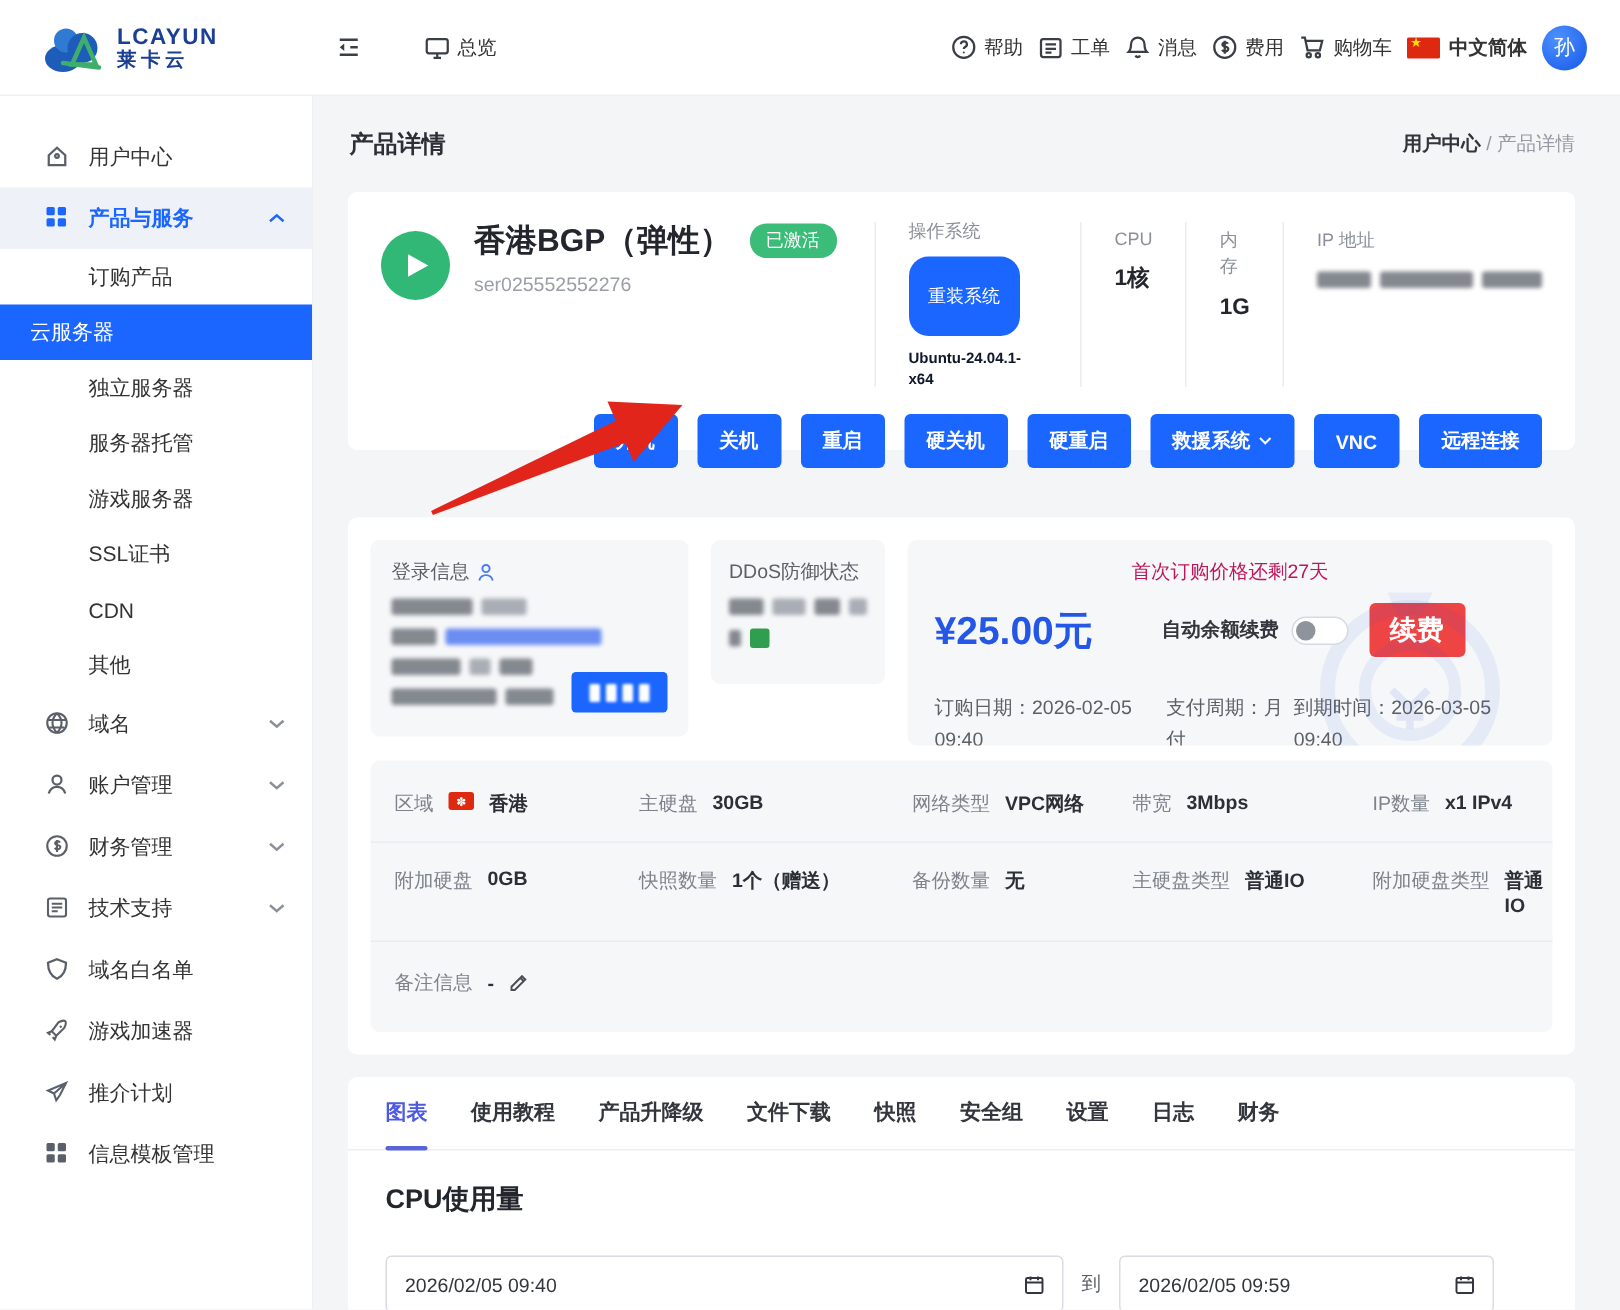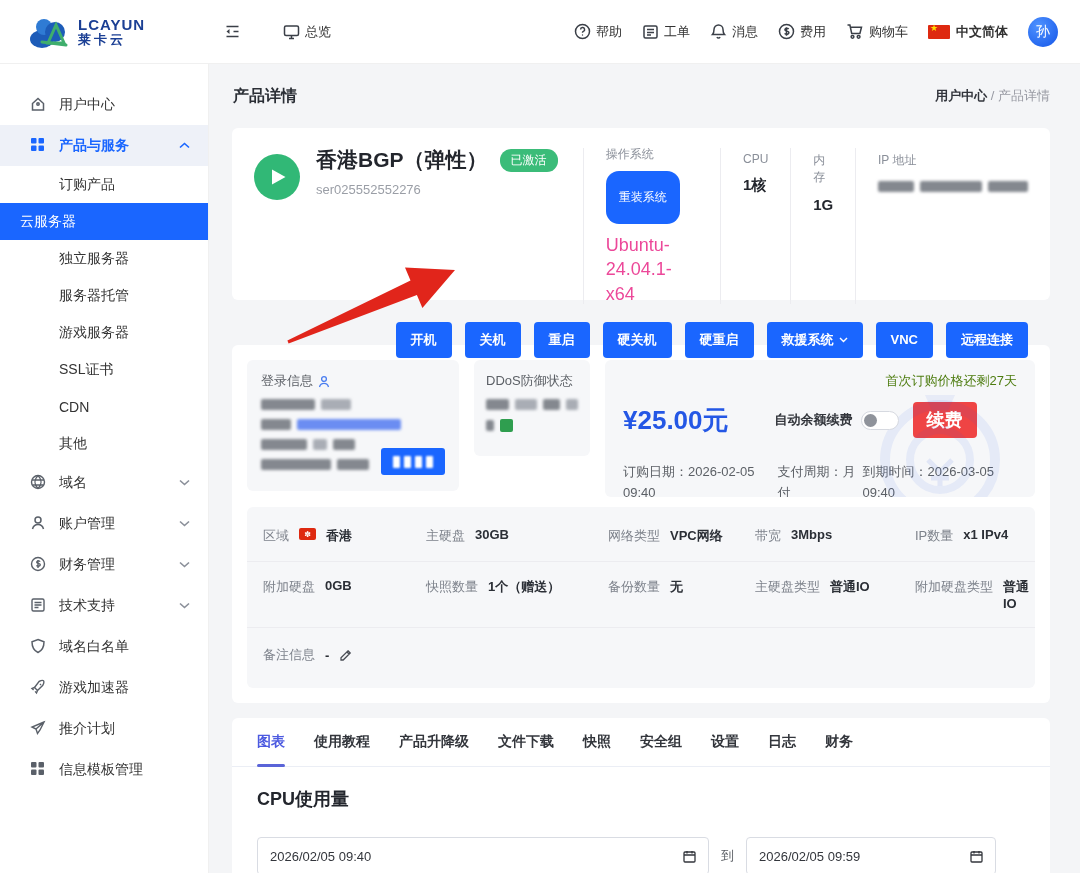--- a/index.html
+++ b/index.html
@@ -15,7 +15,7 @@
   .hicon { display:inline-flex; align-items:center; justify-content:center; color:#3a3f47; }
   .collapse-btn { margin-left:36px; cursor:pointer; }
   .overview { display:flex; align-items:center; gap:5px; margin-left:42px; font-size:13px; color:#333; cursor:pointer; }
-  .header-right { margin-left:auto; display:flex; align-items:center; gap:20px; margin-right:22px; }
+  .header-right { margin-left:auto; display:flex; align-items:center; gap:10px; margin-right:22px; }
   .hnav { display:flex; align-items:center; gap:5px; font-size:13px; color:#333; cursor:pointer; }
   .lang { display:flex; align-items:center; gap:6px; font-size:13px; font-weight:bold; }
   .cn-flag { width:22px; height:14px; background:#de2910; border-radius:1px; position:relative; }

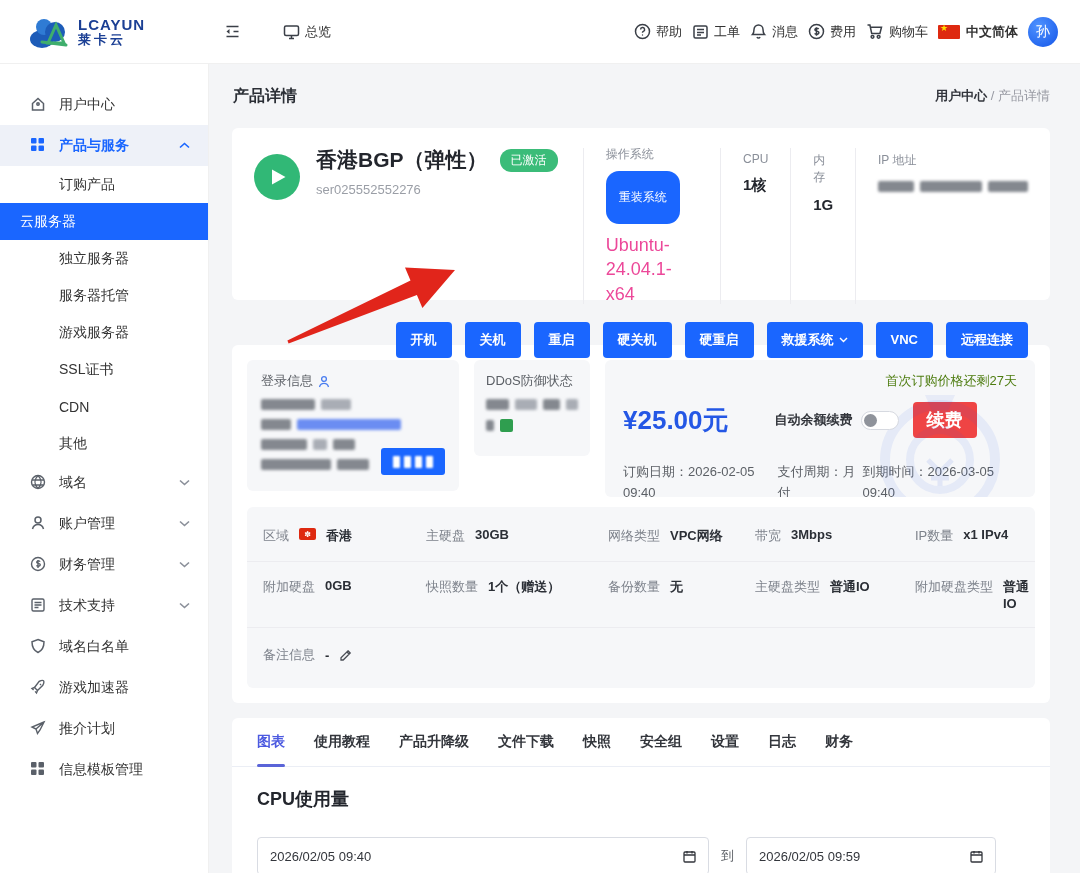--- a/index.html
+++ b/index.html
@@ -54,7 +54,7 @@
   .os-block { padding:0 24px 0 22px; width:158px; }
   .blk-label { font-size:12px; color:#8a8f99; margin-bottom:8px; }
   .pill-btn { background:#1a66ff; color:#fff; font-size:12px; border:none; border-radius:13px; padding:18px 13px; cursor:pointer; }
-  .os-name { font-size:18px; font-weight:normal; color:#ec4899; margin-top:9px; line-height:1.35; }
+  .os-name { font-size:10px; font-weight:bold; color:#0f172a; margin-top:9px; line-height:1.35; }
   .mini-block { padding:6px 22px 0 22px; text-align:left; }
   .mini-val { font-size:15px; font-weight:bold; color:#23262d; margin-top:10px; }
   .ip-block { padding:6px 0 0 22px; }

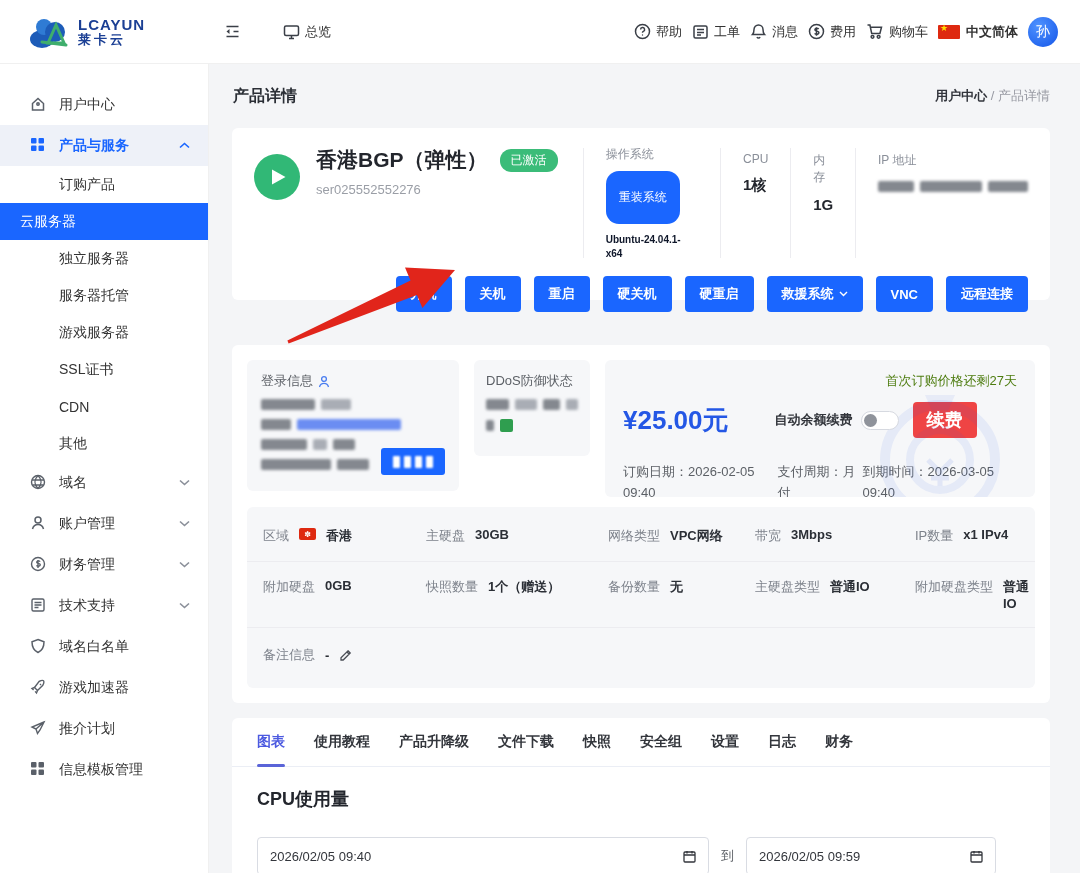--- a/index.html
+++ b/index.html
@@ -68,7 +68,7 @@
   .gp-title { font-size:13px; color:#5c6066; display:flex; align-items:center; gap:5px; }
   .panel-ddos { width:116px; height:96px; padding:12px 12px; }
   .panel-price { flex:1; height:137px; padding:12px 18px; position:relative; overflow:hidden; }
-  .pp-top { display:flex; justify-content:flex-end; font-size:13px; color:#4d7c0f; }
+  .pp-top { display:flex; justify-content:center; font-size:13px; color:#be185d; }
   .pp-mid { display:flex; align-items:center; margin-top:12px; }
   .price { font-size:26px; font-weight:bold; color:#2457e5; }
   .autorenew { display:flex; align-items:center; gap:8px; margin-left:46px; }

